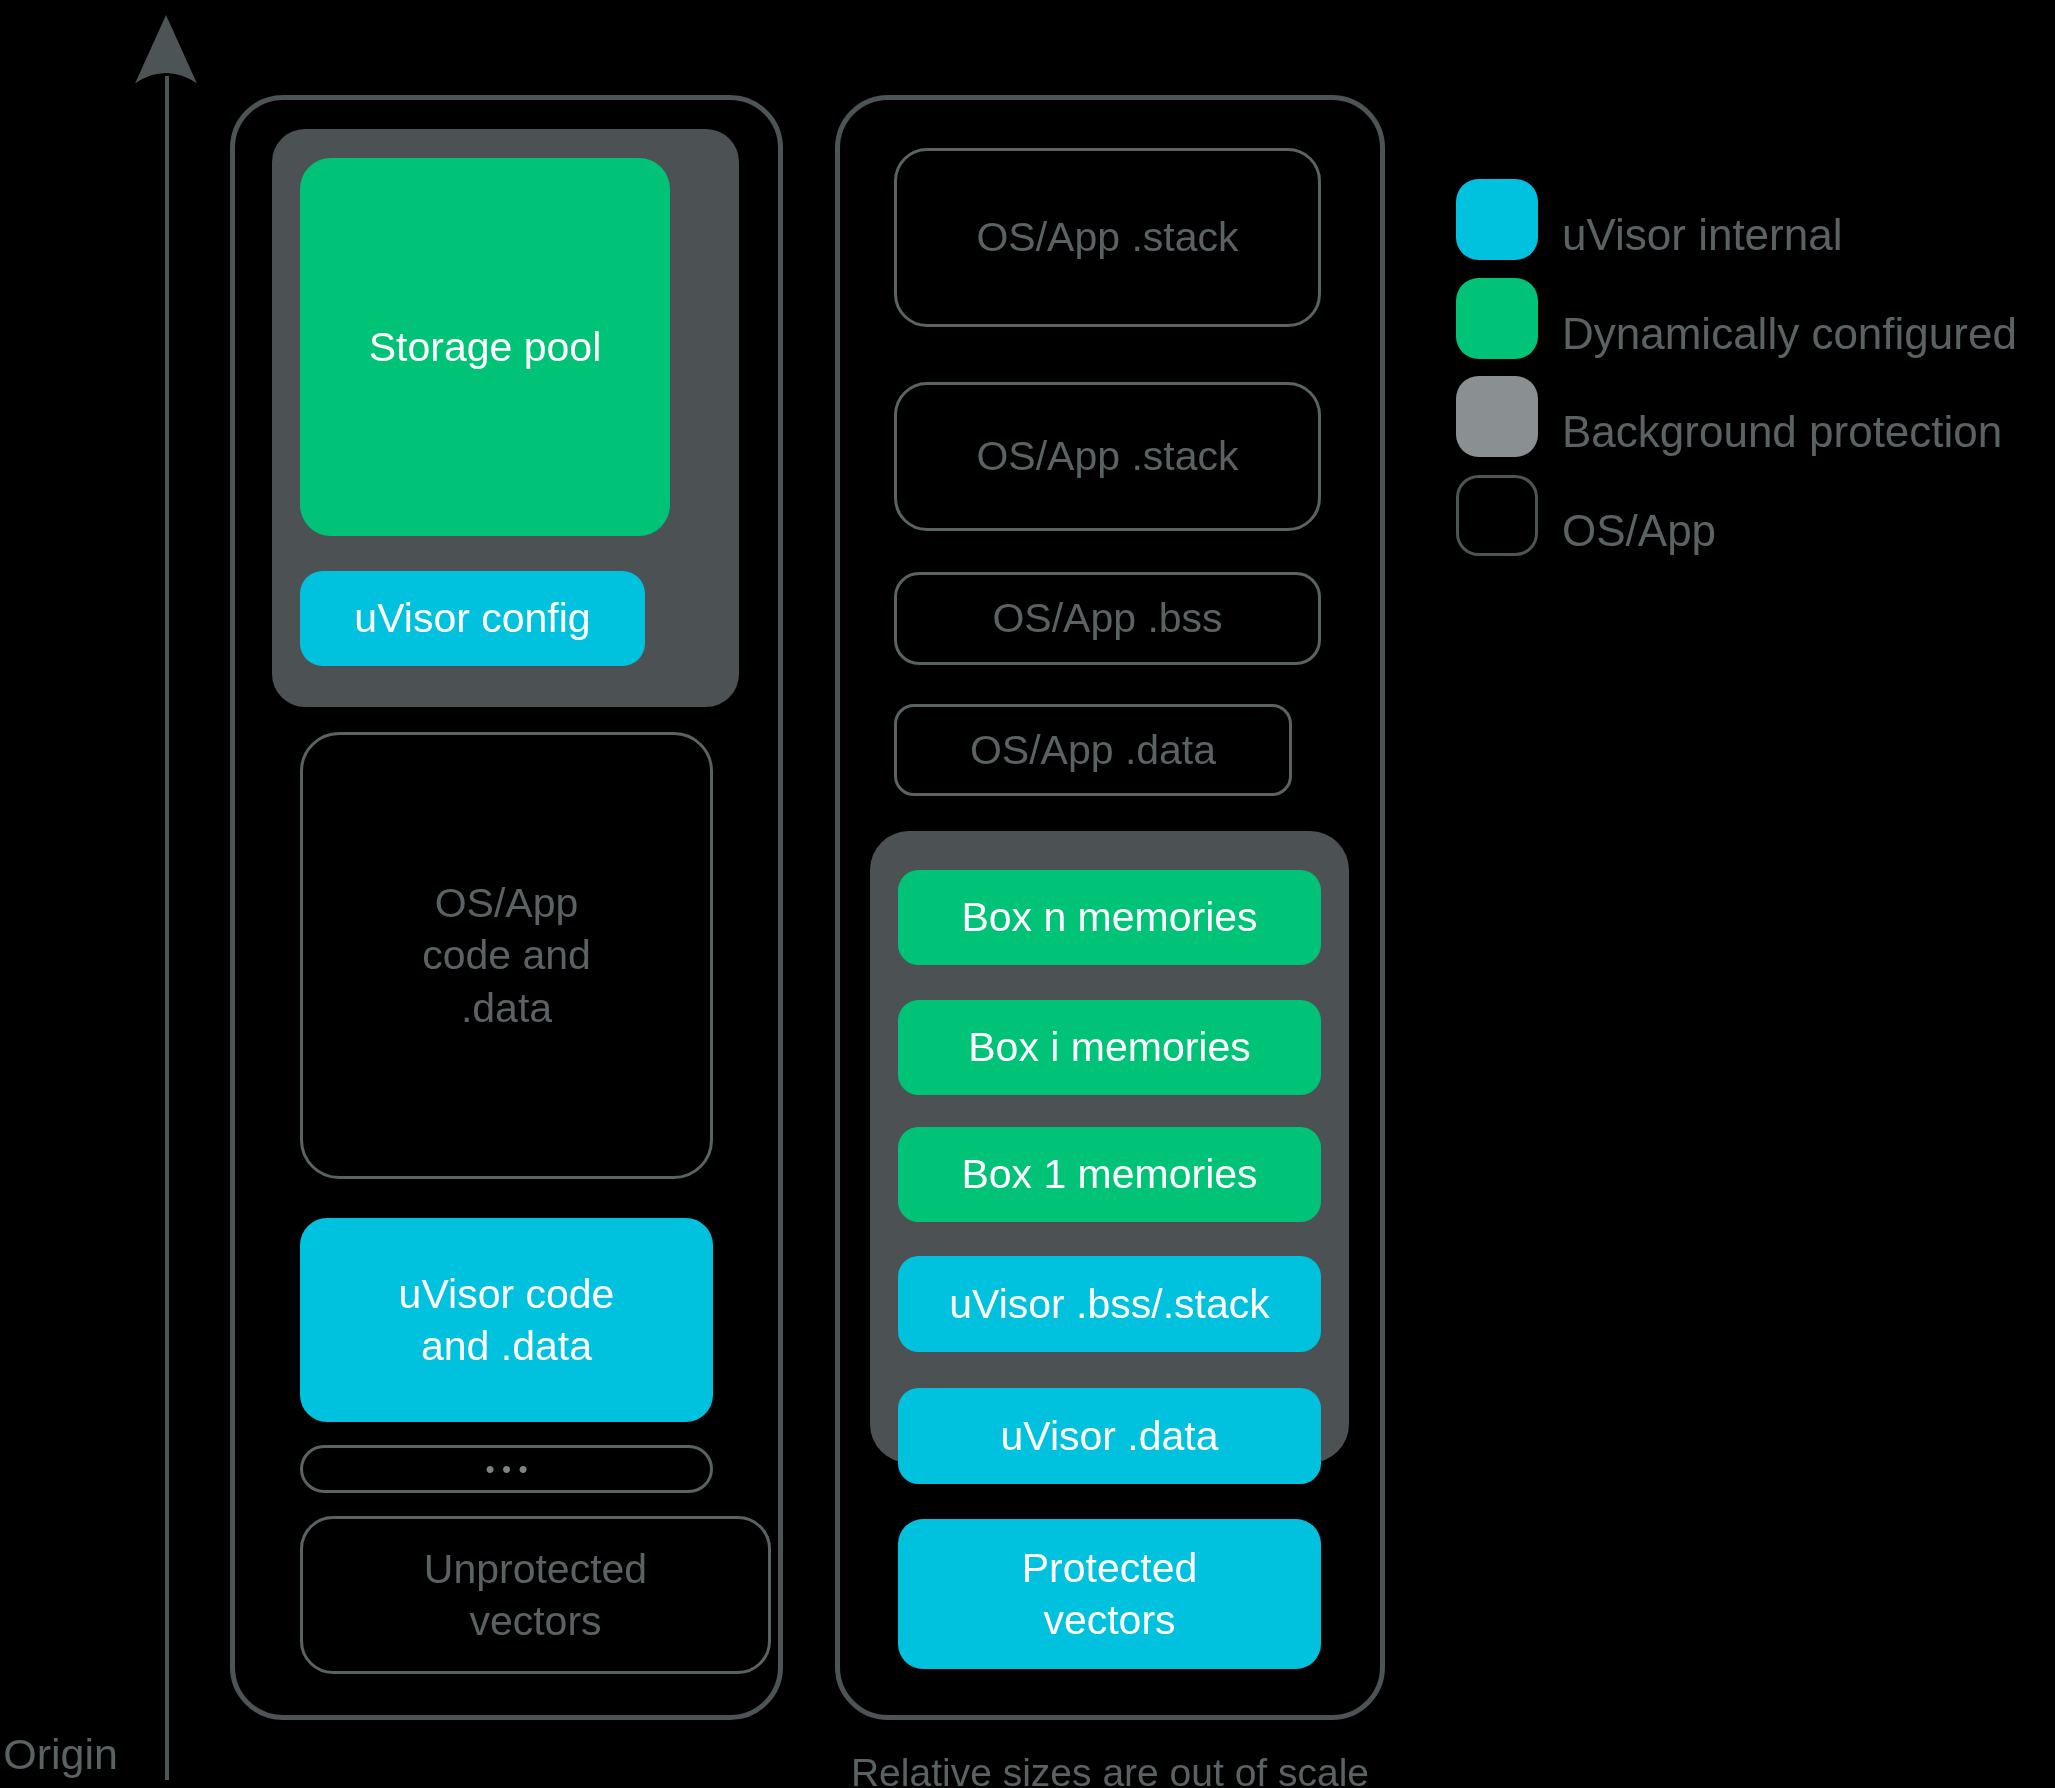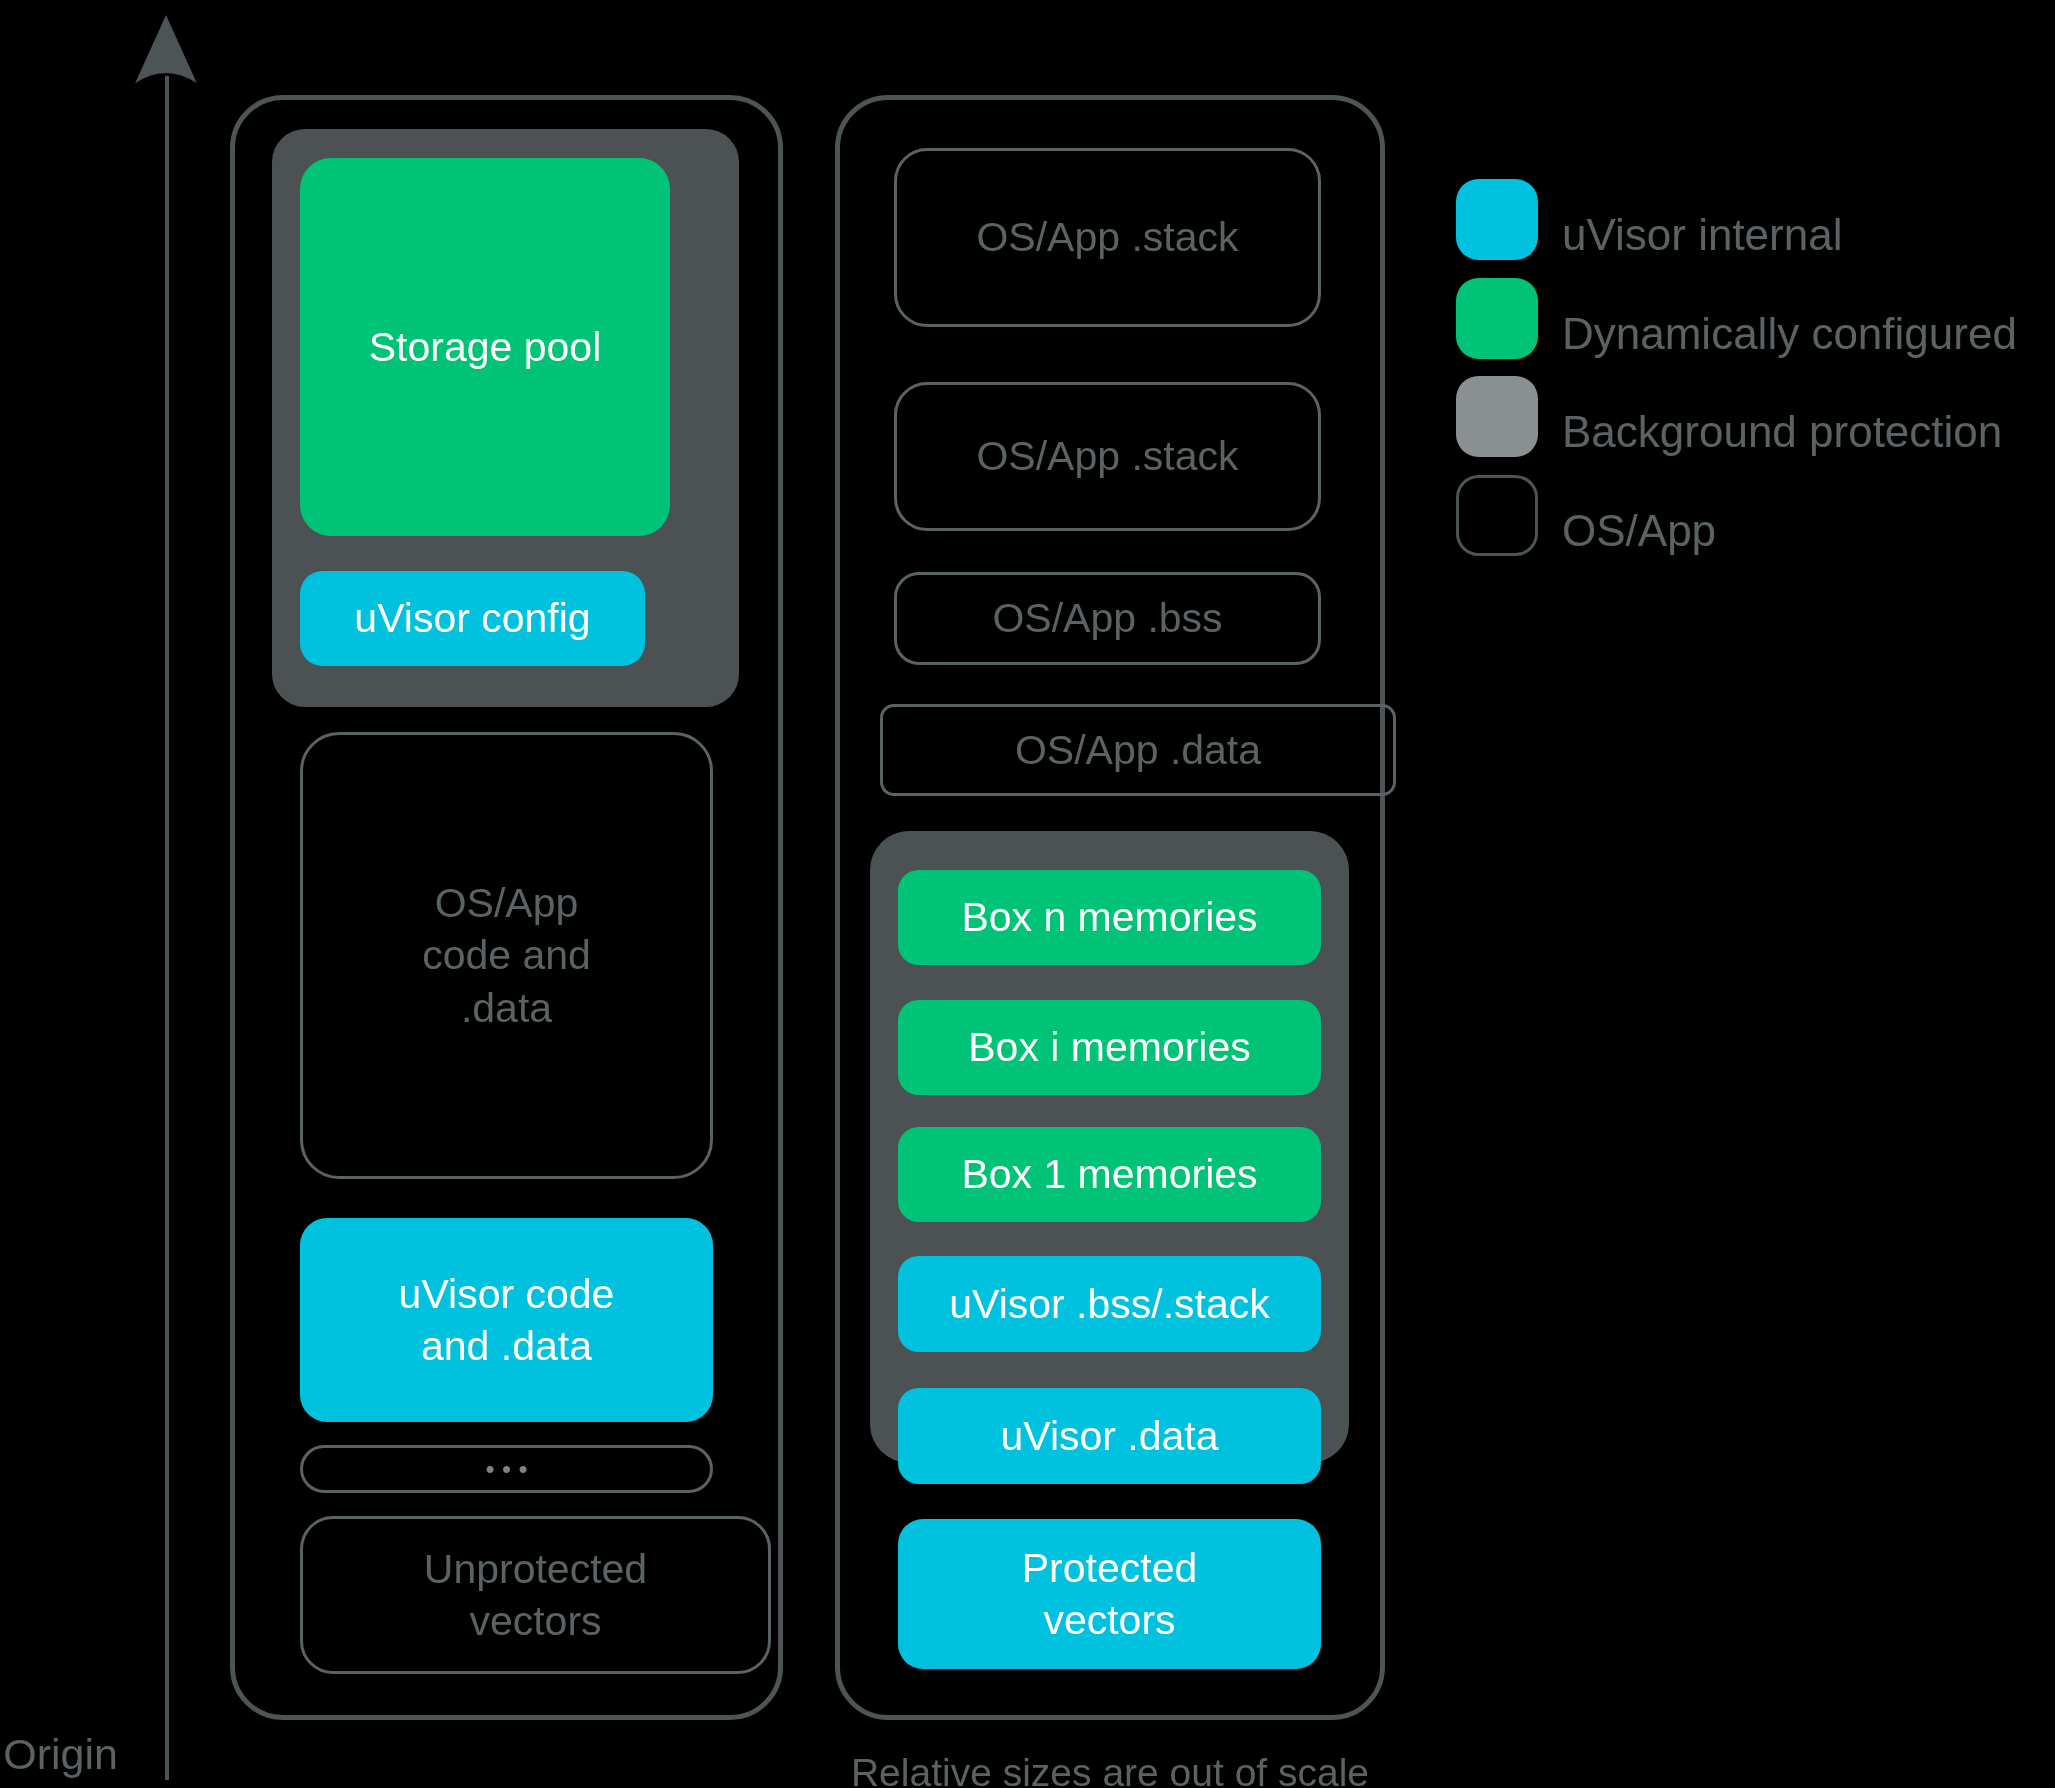--- a/index.html
+++ b/index.html
@@ -81,7 +81,7 @@
   .b-stack   { left: 54px; top: 48px;  width: 427px; height: 179px; border-radius: 33px; }
   .b-heap    { left: 54px; top: 282px;  width: 427px; height: 149px; border-radius: 33px; }
   .b-bss     { left: 54px; top: 472px; width: 427px; height: 93px; border-radius: 25px; }
-  .b-data    { left: 40px; top: 604px; width: 516px; height: 92px; border-radius: 14px; }
+  .b-data    { left: 54px; top: 604px; width: 398px; height: 92px; border-radius: 20px; }
   .b-boxn    { left: 28px; top: 39px;   width: 423px; height: 95px; border-radius: 20.6px; }
   .b-boxi    { left: 28px; top: 169px;  width: 423px; height: 95px; border-radius: 20.6px; }
   .b-box1    { left: 28px; top: 296px;  width: 423px; height: 95px; border-radius: 20.6px; }

